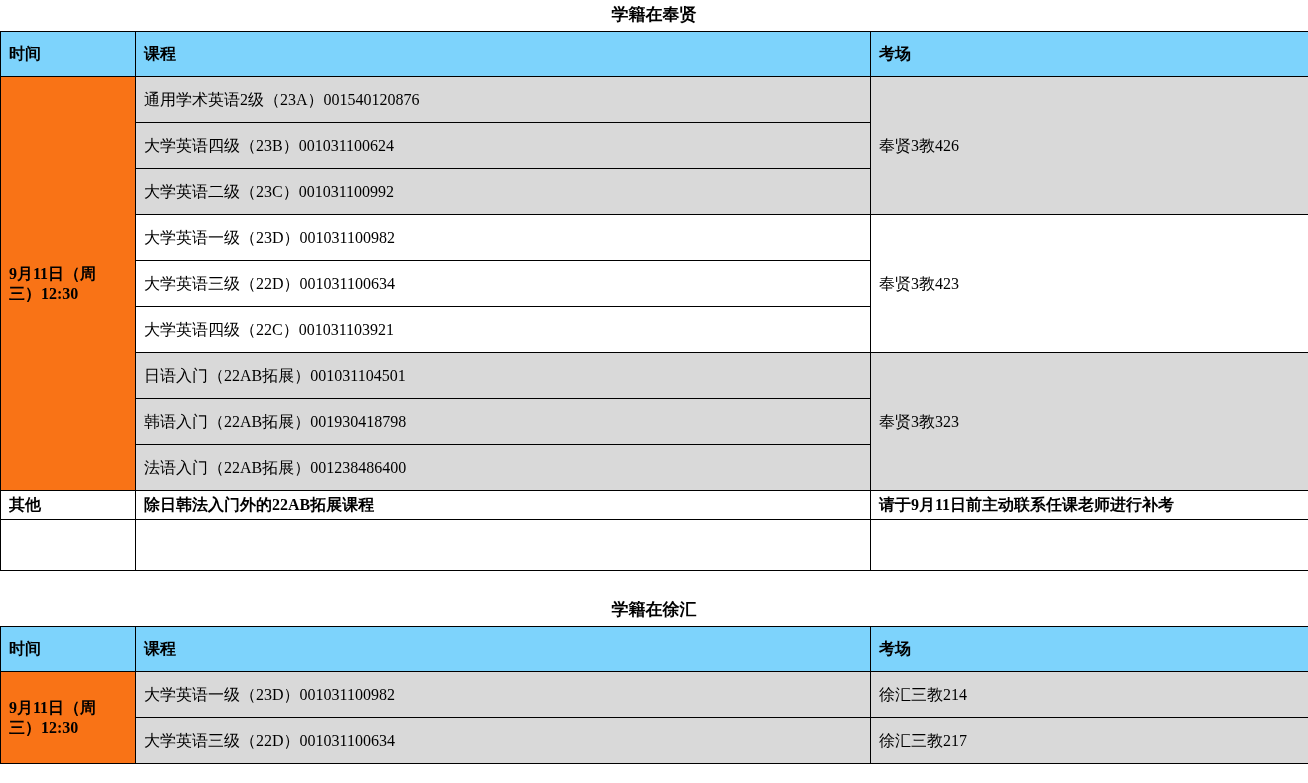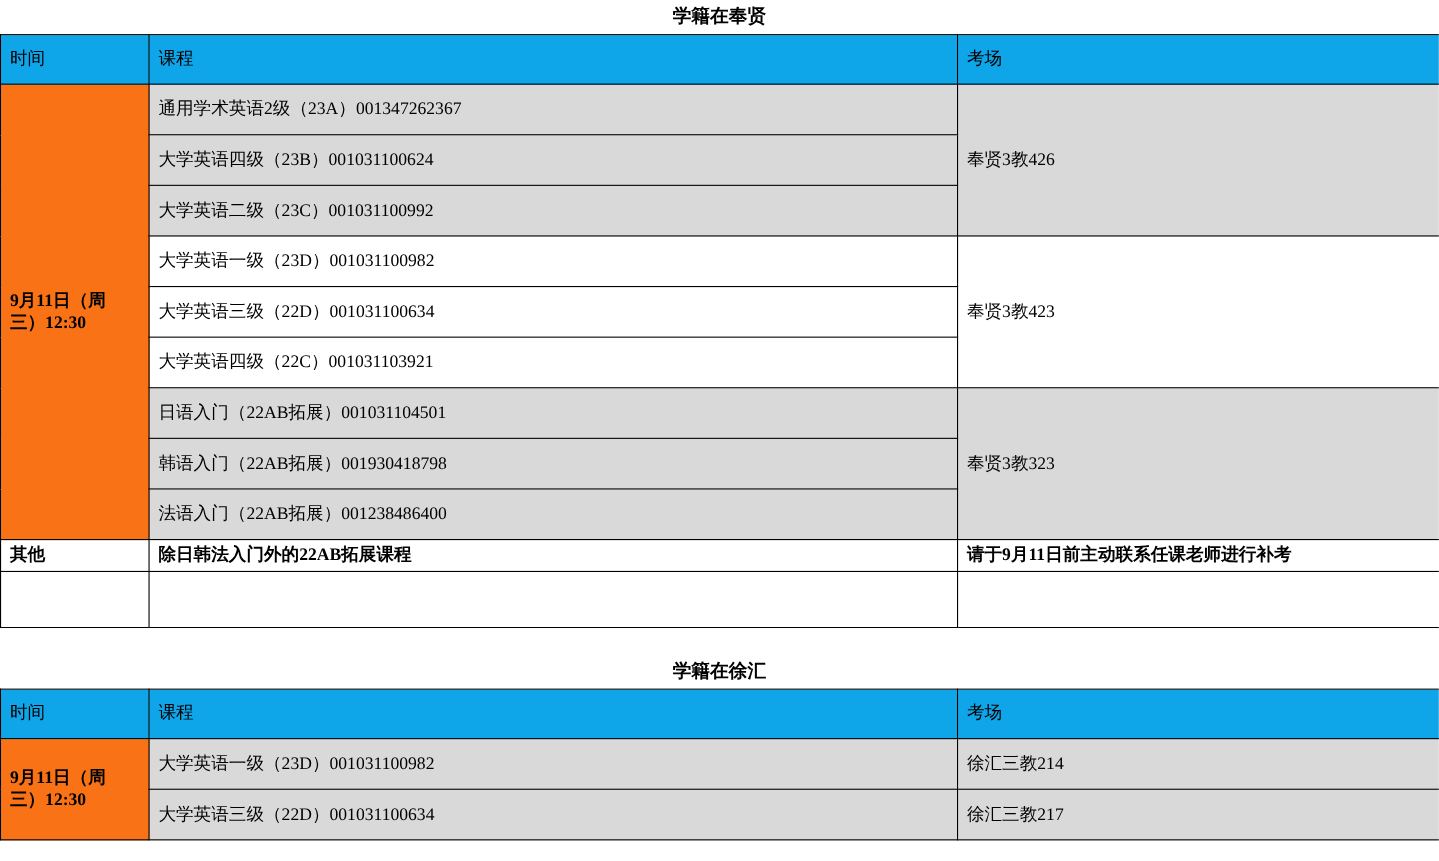--- a/index.html
+++ b/index.html
@@ -47,8 +47,8 @@
   td.c-room   { width: 470px; }
 
   td.head {
-    font-weight: normal;
-    background: #0ea5e9;
+    font-weight: bold;
+    background: #7dd3fc;
     height: 36px;
   }
   td.shade {

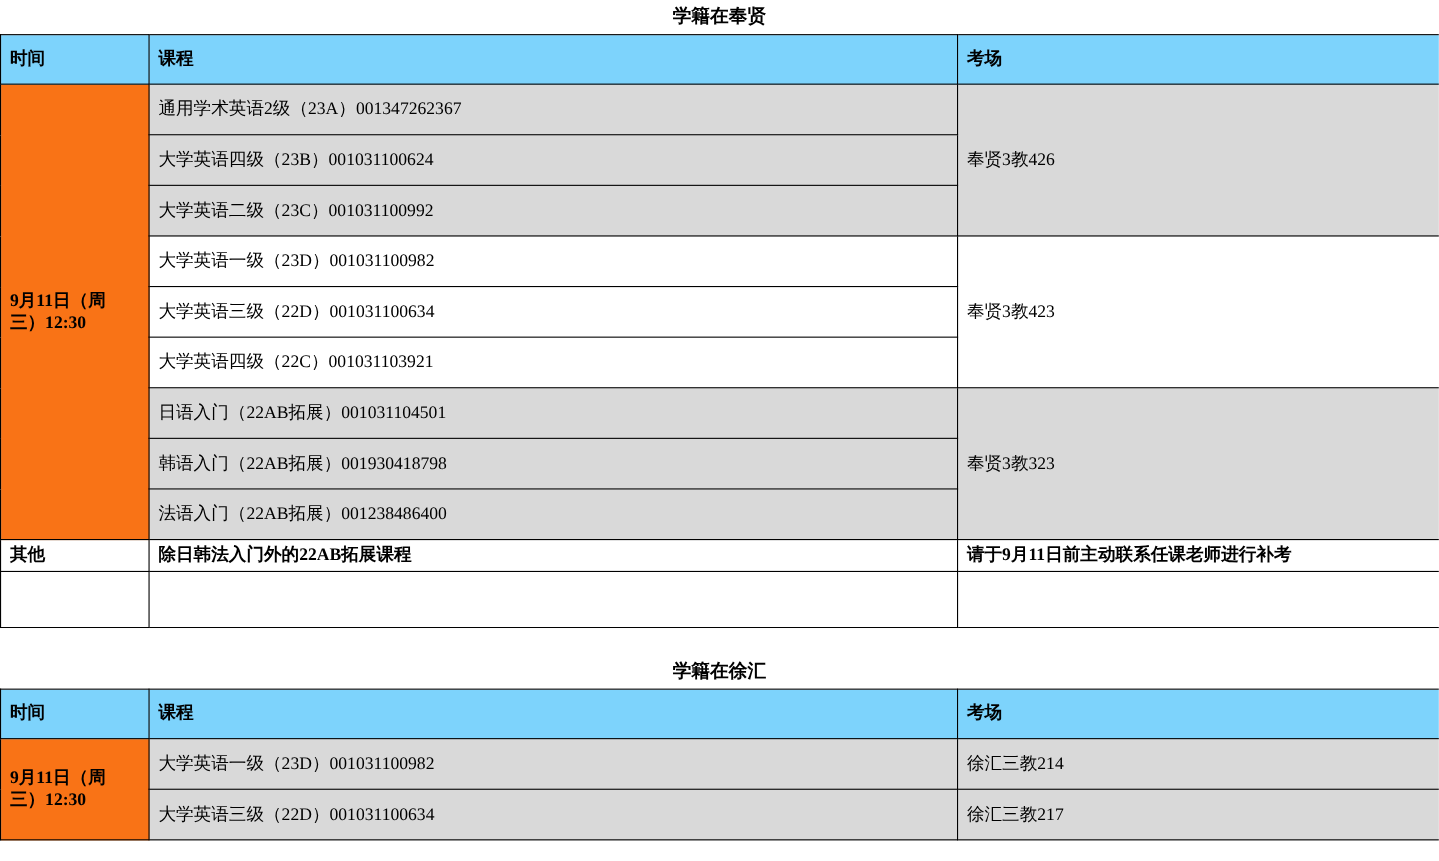--- a/index.html
+++ b/index.html
@@ -91,7 +91,7 @@
 
       <tr>
         <td class="c-time timecell" rowspan="9">9月11日（周三）12:30</td>
-        <td class="c-course rowcell shade">通用学术英语2级（23A）001347262367</td>
+        <td class="c-course rowcell shade">通用学术英语2级（23A）001540120876</td>
         <td class="c-room shade" rowspan="3">奉贤3教426</td>
       </tr>
       <tr>

